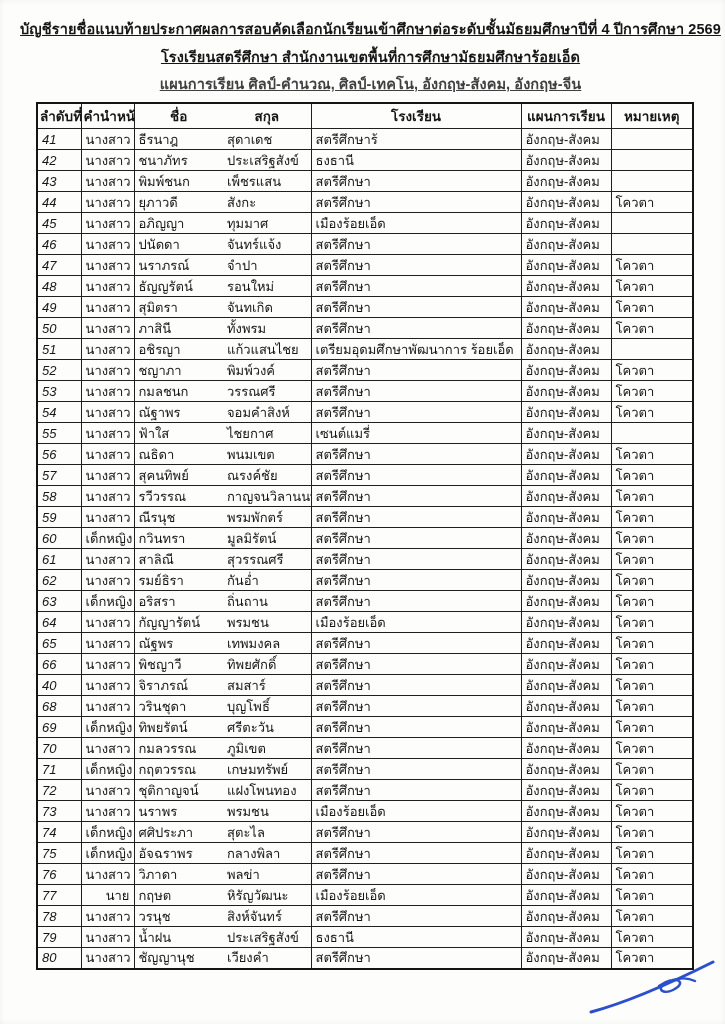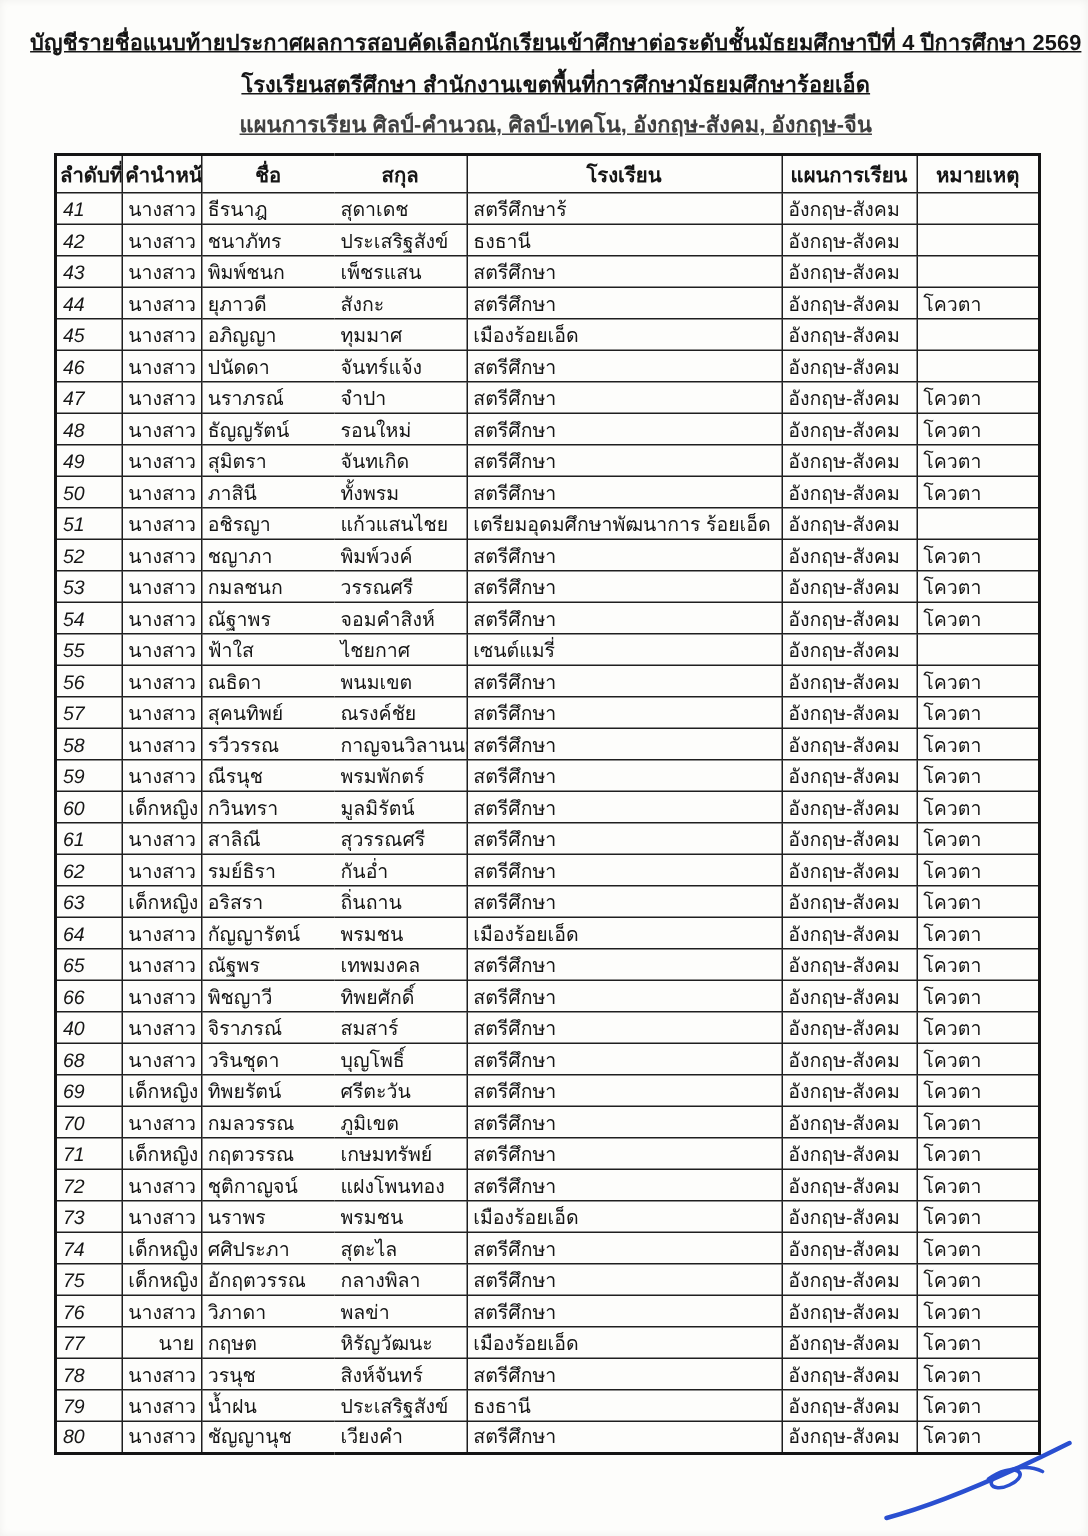--- a/index.html
+++ b/index.html
@@ -386,7 +386,7 @@
         <tr>
           <td class="cell-no">75</td>
           <td class="cell-prefix">เด็กหญิง</td>
-          <td class="cell-first">อักฤตวรรณ</td>
+          <td class="cell-first">อัจฉราพร</td>
           <td class="cell-last">กลางพิลา</td>
           <td class="cell-school">สตรีศึกษา</td>
           <td class="cell-plan">อังกฤษ-สังคม</td>

